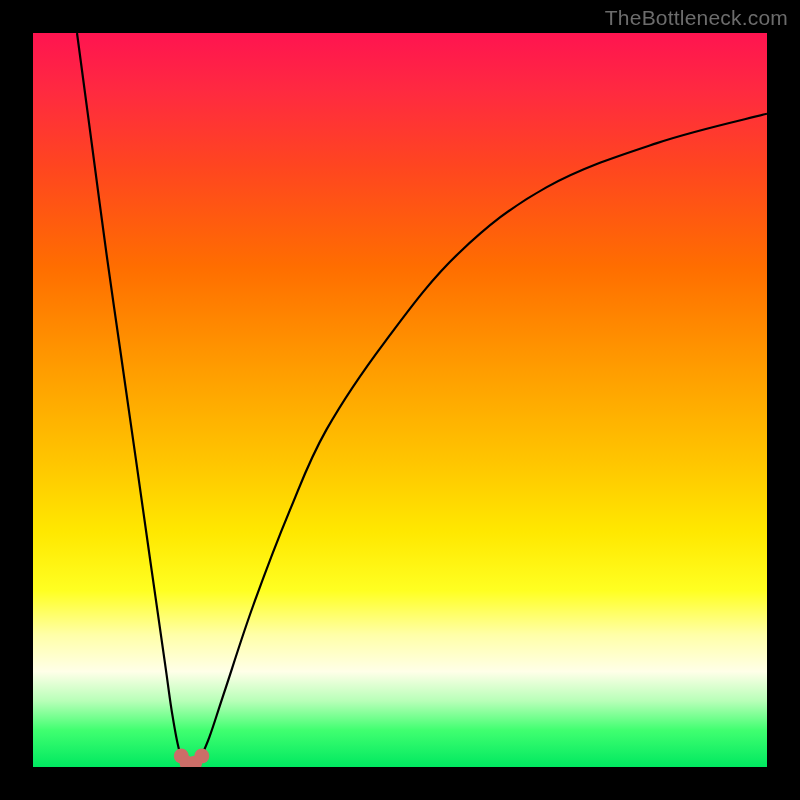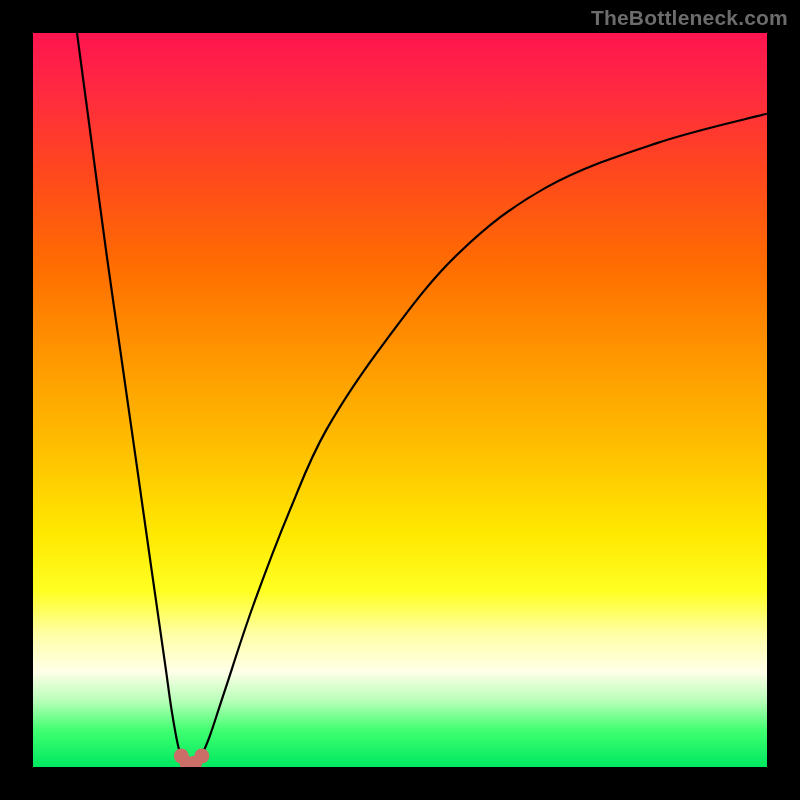--- a/index.html
+++ b/index.html
@@ -40,7 +40,7 @@
     color: #6c6c6c;
     font-size: 21px;
     letter-spacing: 0.2px;
-    font-weight: 700;
+    font-weight: 400;
   }
   svg.curve {
     position: absolute;

